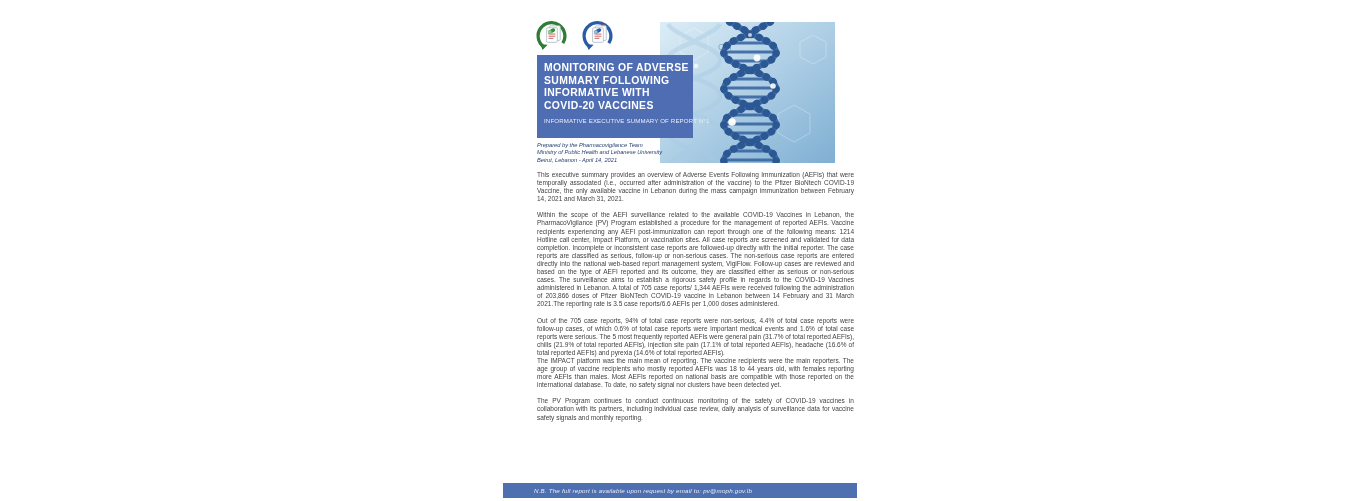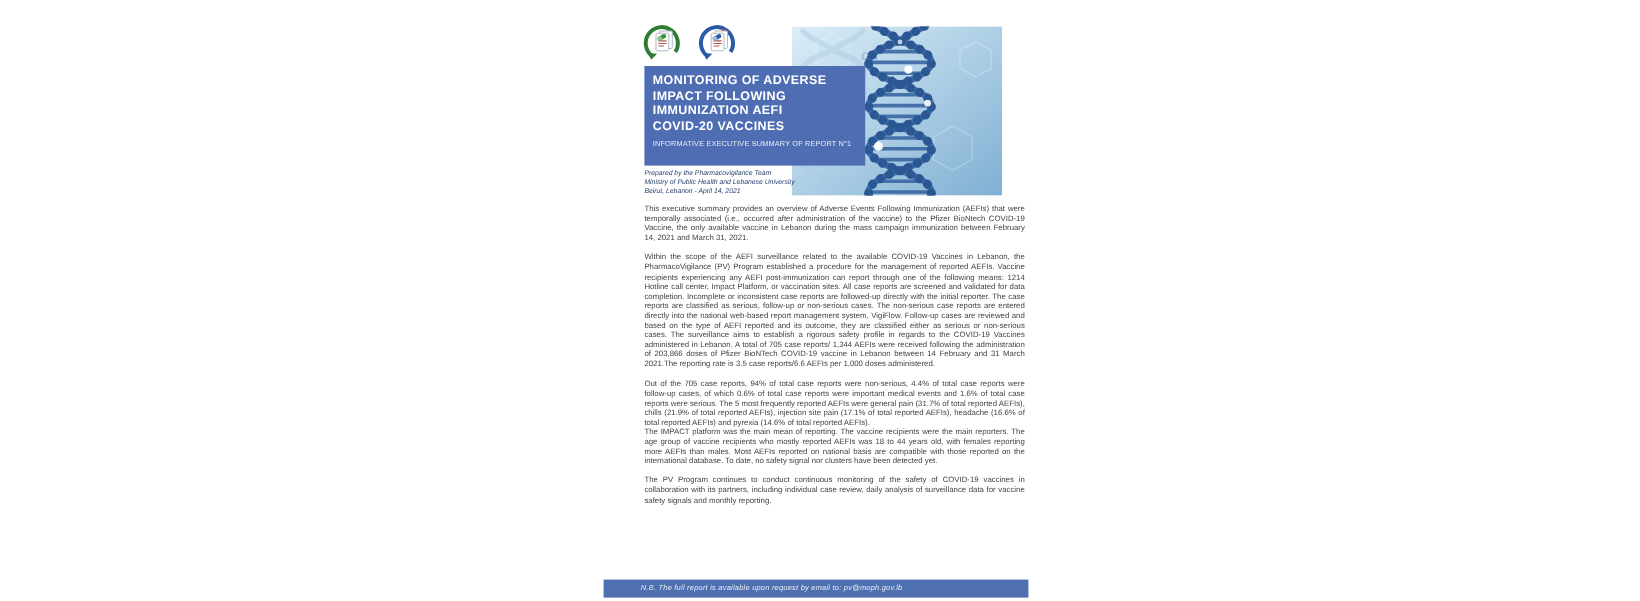--- a/index.html
+++ b/index.html
@@ -20,7 +20,7 @@
   .hero svg { display: block; width: 100%; height: 100%; }
 
   .title-box {
-    position: absolute; left: 37px; top: 55px; width: 184px; height: 83px;
+    position: absolute; left: 37px; top: 55px; width: 156px; height: 83px;
     background: #4e6db3; z-index: 2; padding: 7px 7px 7px 7px;
   }
   .title-line {

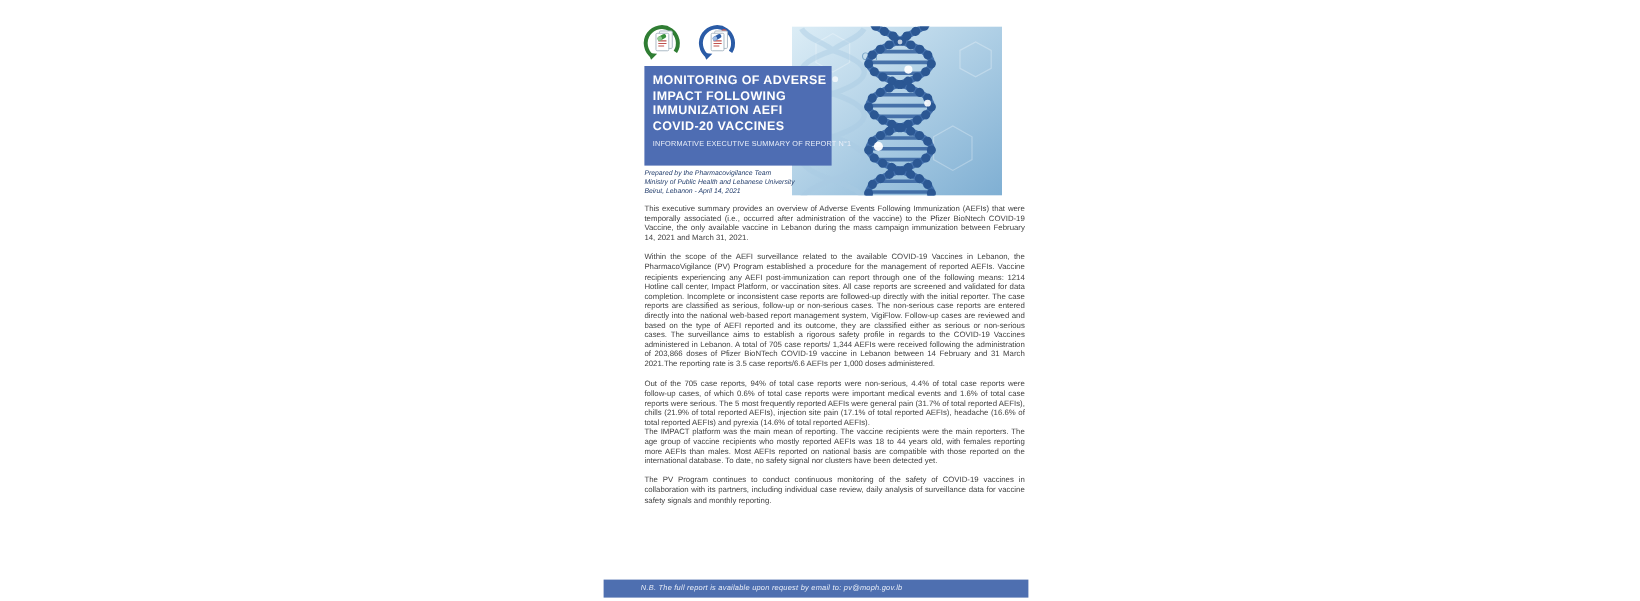--- a/index.html
+++ b/index.html
@@ -139,7 +139,7 @@
 
     <div class="title-box">
       <div class="title-line">MONITORING OF ADVERSE</div>
-      <div class="title-line">IMPACT FOLLOWING</div>
+      <div class="title-line">SUMMARY FOLLOWING</div>
       <div class="title-line">IMMUNIZATION AEFI</div>
       <div class="title-line">COVID-20 VACCINES</div>
       <div class="subtitle">INFORMATIVE EXECUTIVE SUMMARY OF REPORT N°1</div>

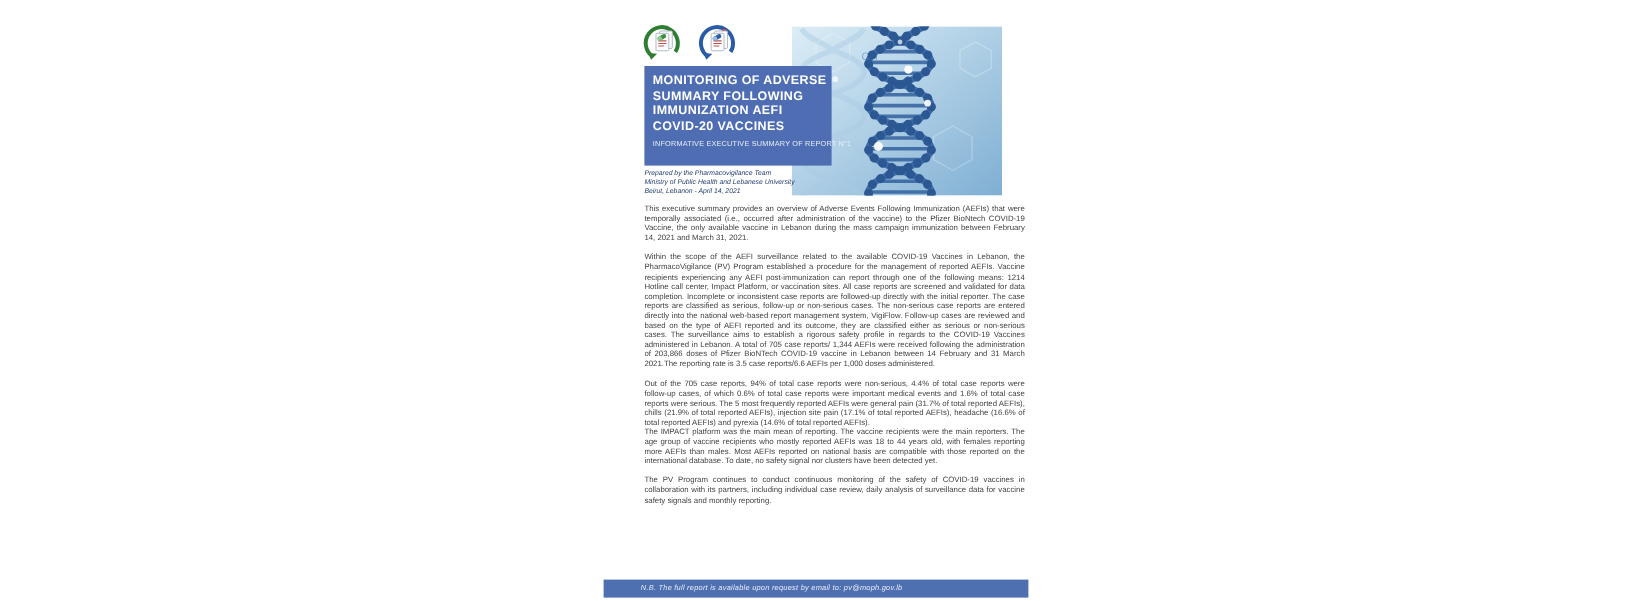--- a/index.html
+++ b/index.html
@@ -140,7 +140,7 @@
     <div class="title-box">
       <div class="title-line">MONITORING OF ADVERSE</div>
       <div class="title-line">SUMMARY FOLLOWING</div>
-      <div class="title-line">IMMUNIZATION AEFI</div>
+      <div class="title-line">INFORMATIVE WITH</div>
       <div class="title-line">COVID-20 VACCINES</div>
       <div class="subtitle">INFORMATIVE EXECUTIVE SUMMARY OF REPORT N°1</div>
     </div>

